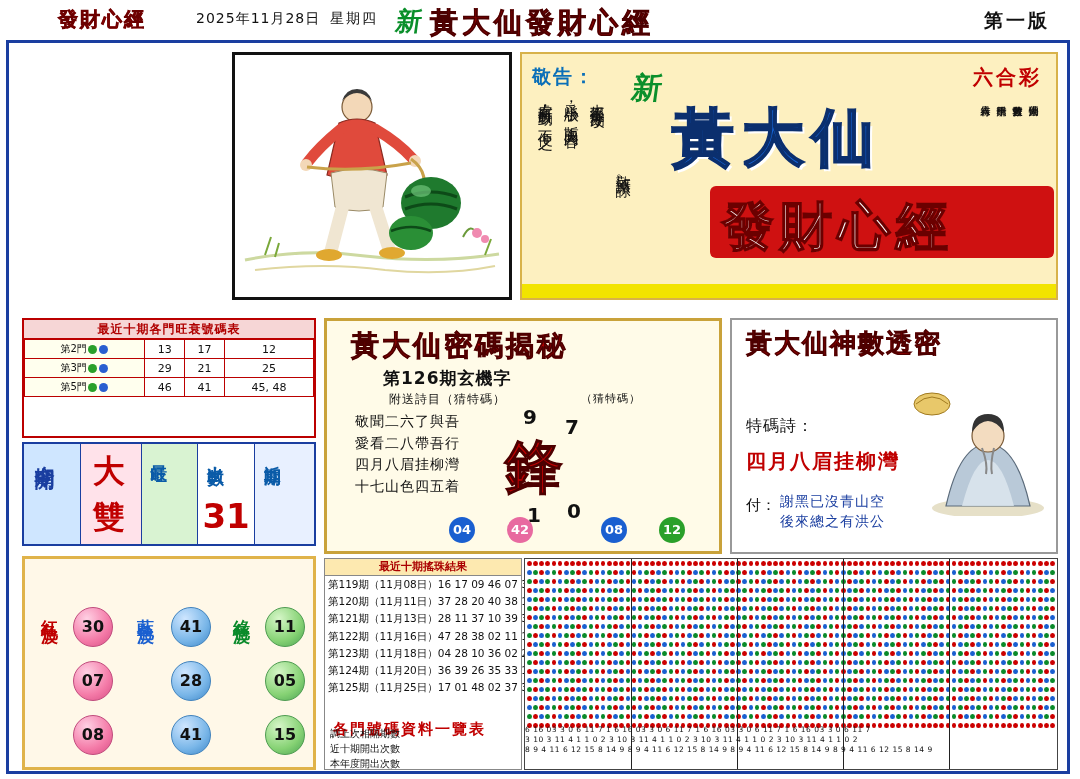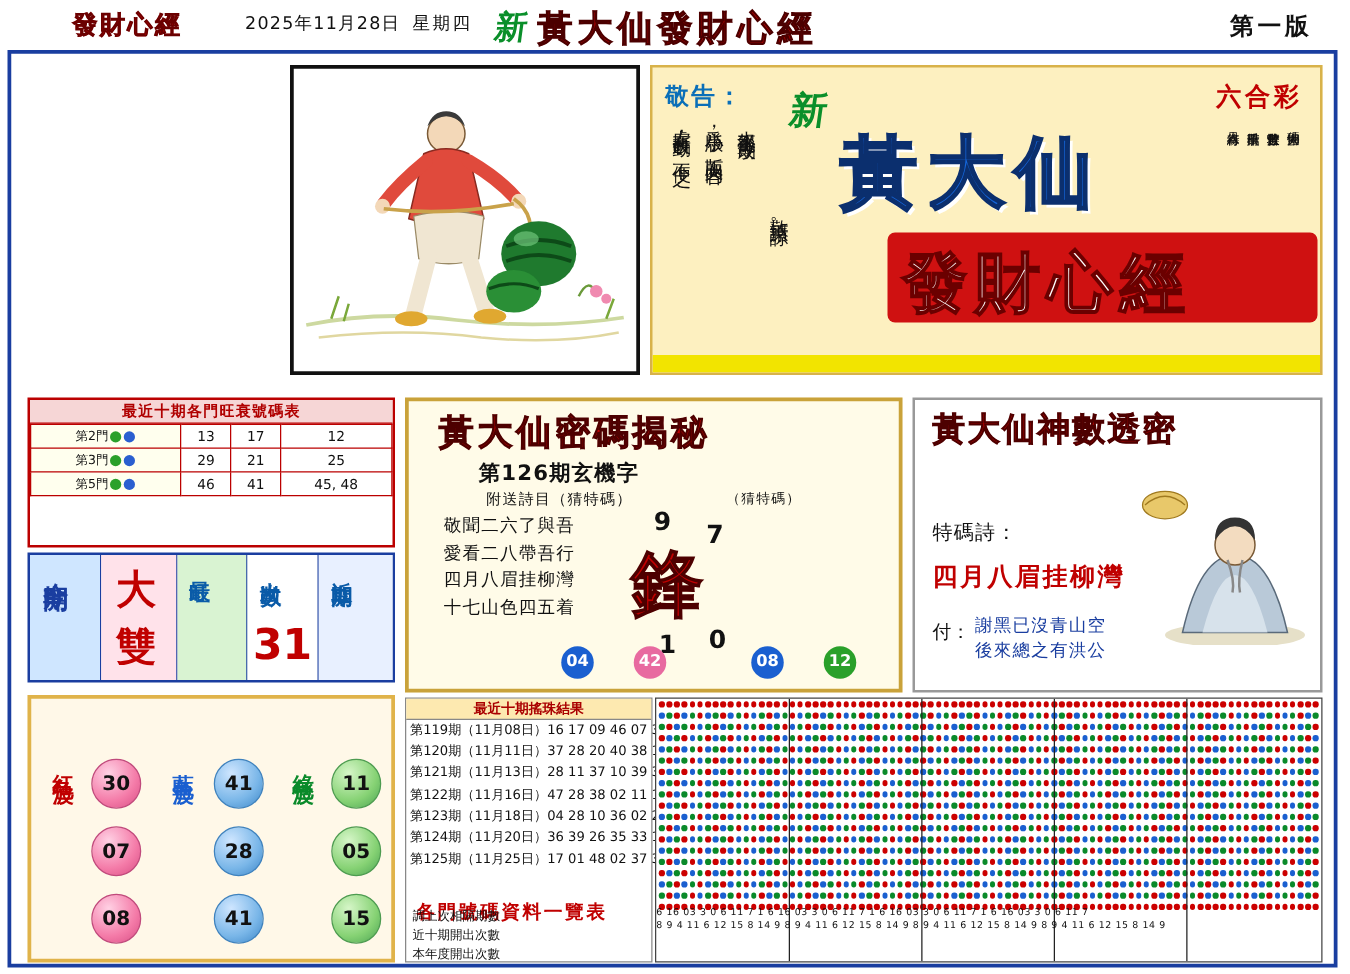--- a/index.html
+++ b/index.html
@@ -2015,6 +2015,7 @@
     <div class="sep" style="left:424px;"></div>
     <div class="mfoot">
       <div>6 16 03 3 0 6 11 7 1 6 16 03 3 0 6 11 7 1 6 16 03 3 0 6 11 7 1 6 16 03 3 0 6 11 7</div>
+      <div>3 10 3 11 4 1 1 0 2 3 10 3 11 4 1 1 0 2 3 10 3 11 4 1 1 0 2 3 10 3 11 4 1 1 0 2</div>
       <div>8 9 4 11 6 12 15 8 14 9 8 9 4 11 6 12 15 8 14 9 8 9 4 11 6 12 15 8 14 9 8 9 4 11 6 12 15 8 14 9</div>
     </div>
   </div>

